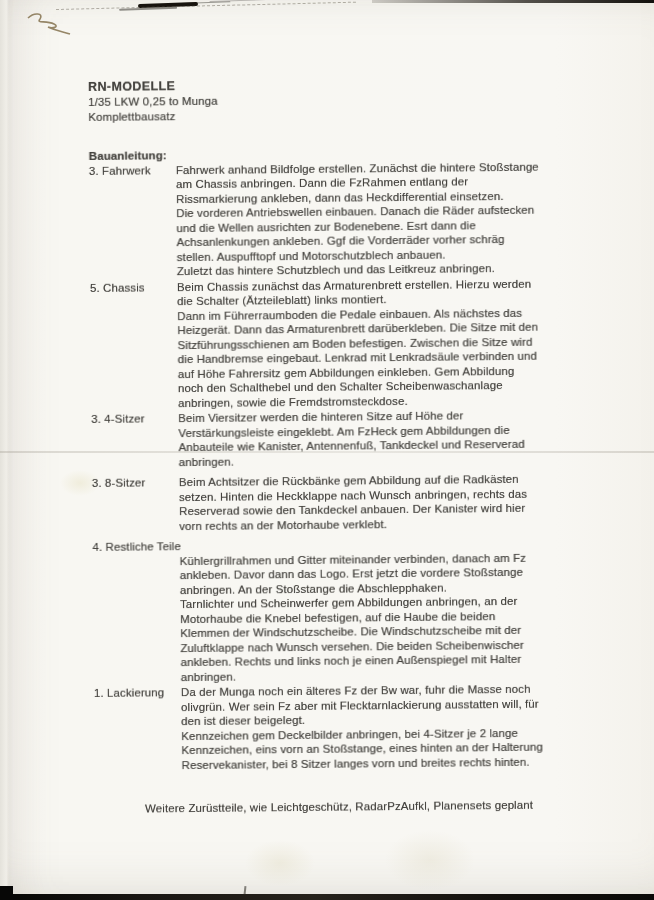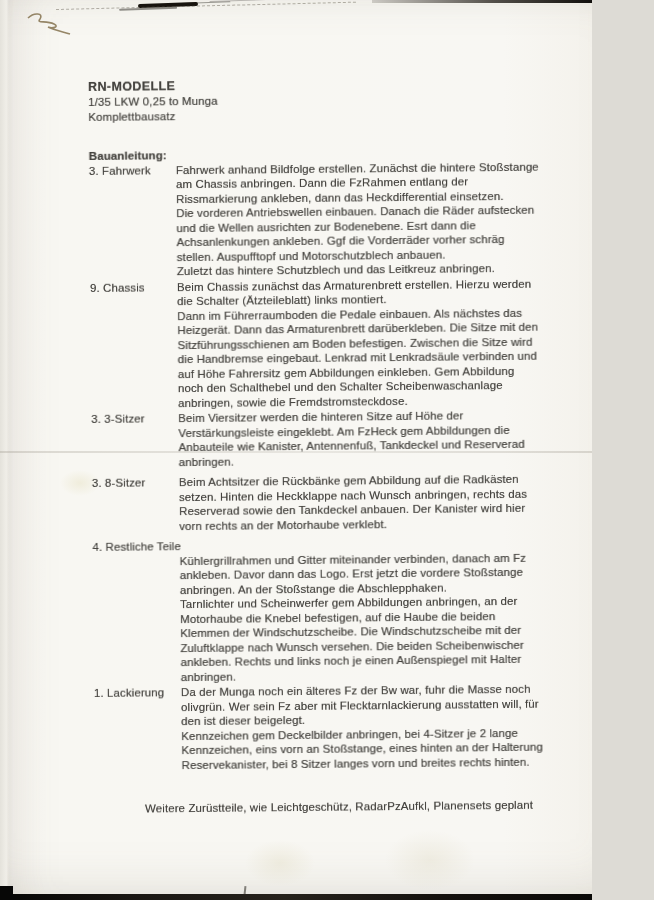--- a/index.html
+++ b/index.html
@@ -9,7 +9,7 @@
     font-family:"Liberation Sans", sans-serif;
   }
   .paper{
-    position:relative;width:592px;height:900px;
+    position:relative;width:654px;height:900px;
     background:linear-gradient(90deg,#edebe5 0,#f5f3ee 14px,#f8f7f2 45px,#f8f7f3 85%,#f4f2ec 100%);
     box-shadow:inset 0 -45px 60px -50px rgba(120,110,95,.28),
                inset 45px 0 70px -60px rgba(120,110,95,.30),

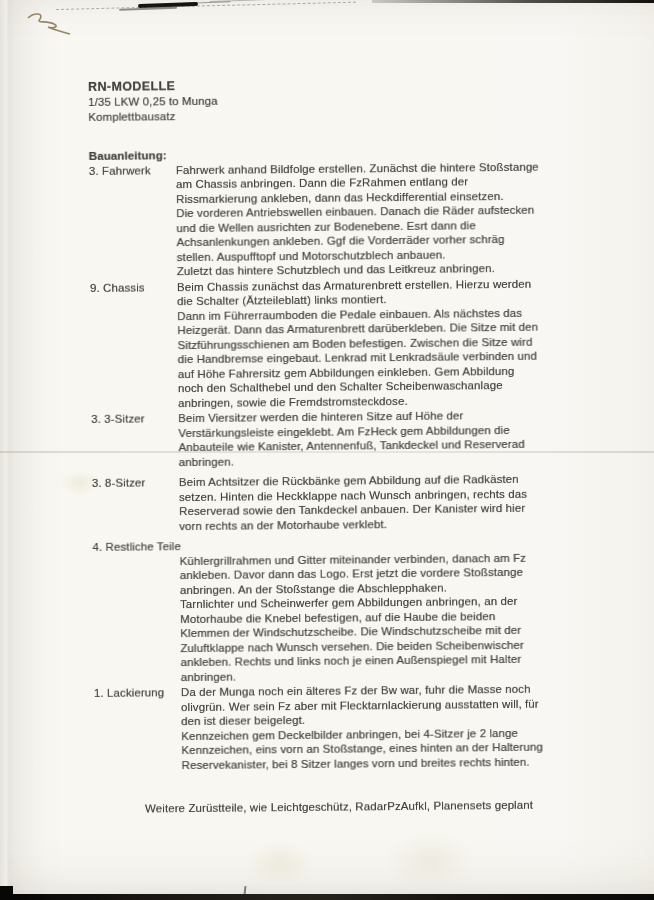--- a/index.html
+++ b/index.html
@@ -102,7 +102,7 @@
       </div>
 
       <div class="section">
-        <div class="sec-label">9. Chassis</div>
+        <div class="sec-label">5. Chassis</div>
         <div class="sec-text">Beim Chassis zunächst das Armaturenbrett erstellen. Hierzu werden
 die Schalter (Ätzteileblatt) links montiert.
 Dann im Führerraumboden die Pedale einbauen. Als nächstes das

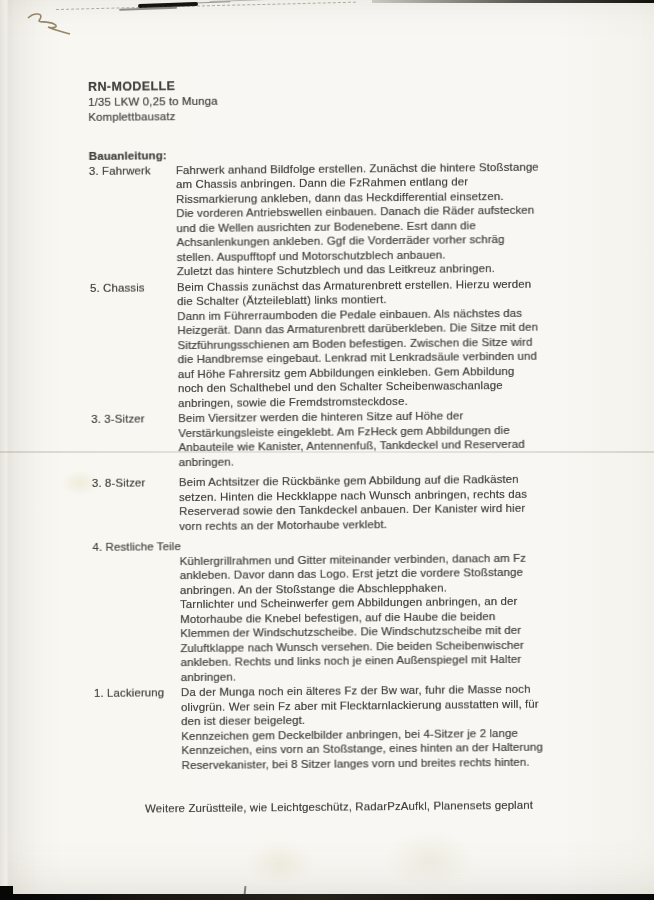--- a/index.html
+++ b/index.html
@@ -115,7 +115,7 @@
       </div>
 
       <div class="section">
-        <div class="sec-label">3. 3-Sitzer</div>
+        <div class="sec-label">3. 4-Sitzer</div>
         <div class="sec-text">Beim Viersitzer werden die hinteren Sitze auf Höhe der
 Verstärkungsleiste eingeklebt. Am FzHeck gem Abbildungen die
 Anbauteile wie Kanister, Antennenfuß, Tankdeckel und Reserverad

